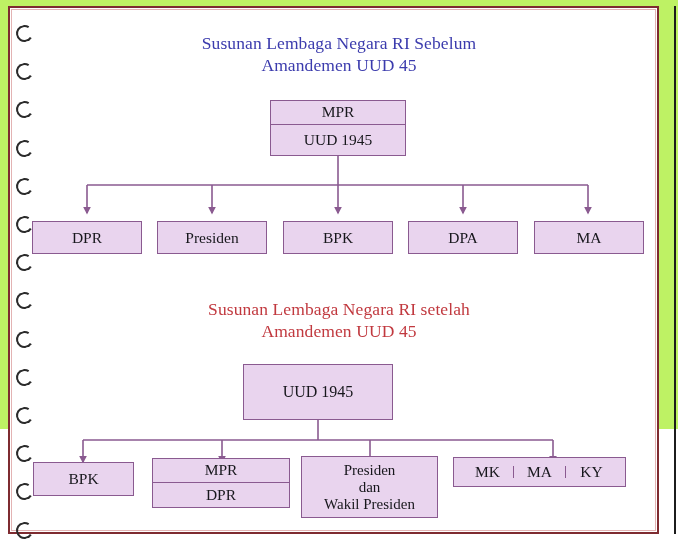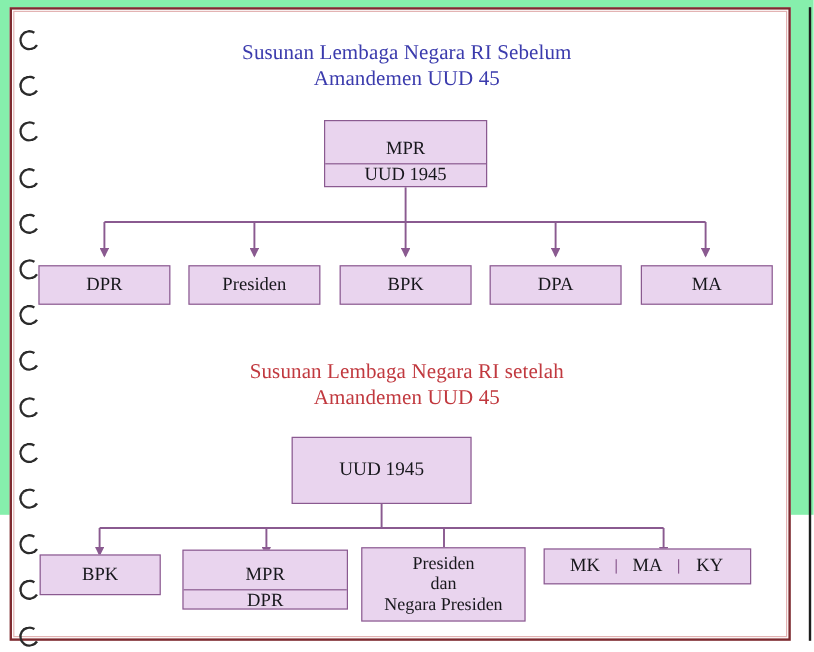--- a/index.html
+++ b/index.html
@@ -8,7 +8,7 @@
     background:#ffffff;
     font-family:"Liberation Serif","DejaVu Serif",serif;
   }
-  #page{position:relative;width:678px;height:429px;background:#86efac;text-decoration:underline;}
+  #page{position:relative;width:678px;height:429px;background:#bef264;text-decoration:underline;}
 
   
   .frame-outer{

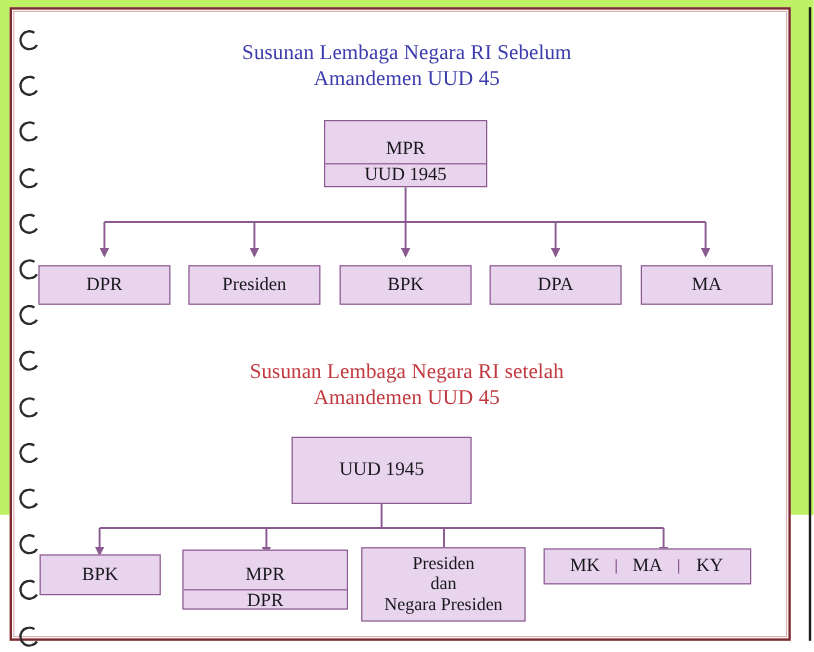--- a/index.html
+++ b/index.html
@@ -57,7 +57,7 @@
   .split-head{
     width:100%;flex:0 0 auto;padding:2px 0 3px;
     border-bottom:1.5px solid #8a5a90;
-    display:flex;align-items:center;justify-content:center;margin-top:12px;
+    display:flex;align-items:center;justify-content:center;
   }
   .split-body{
     width:100%;flex:1 1 auto;display:flex;align-items:stretch;

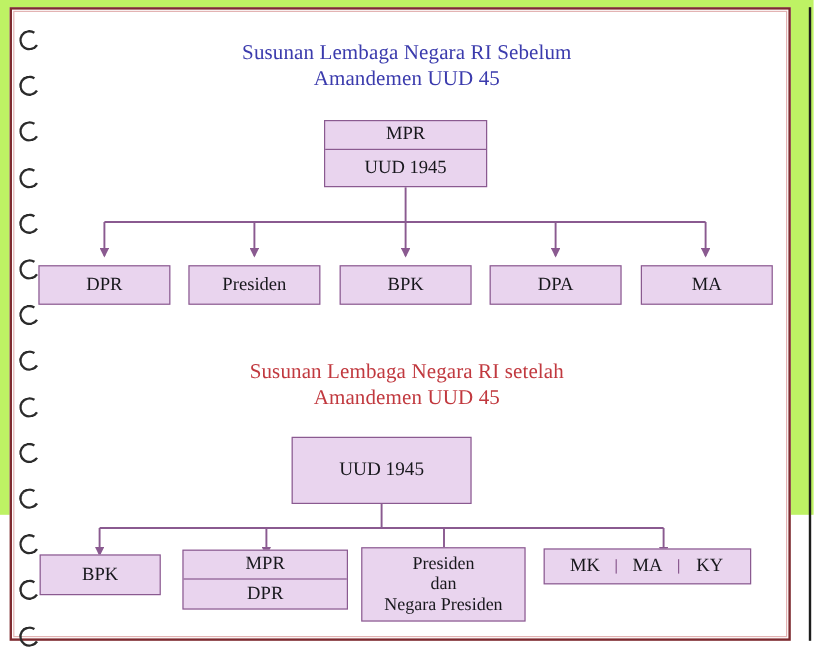--- a/index.html
+++ b/index.html
@@ -180,7 +180,7 @@
     <span class="cap">
       <span>Presiden</span><br>
       <span>dan</span><br>
-      <span>Negara Presiden</span>
+      <span>Wakil Presiden</span>
     </span>
   </div>
 

